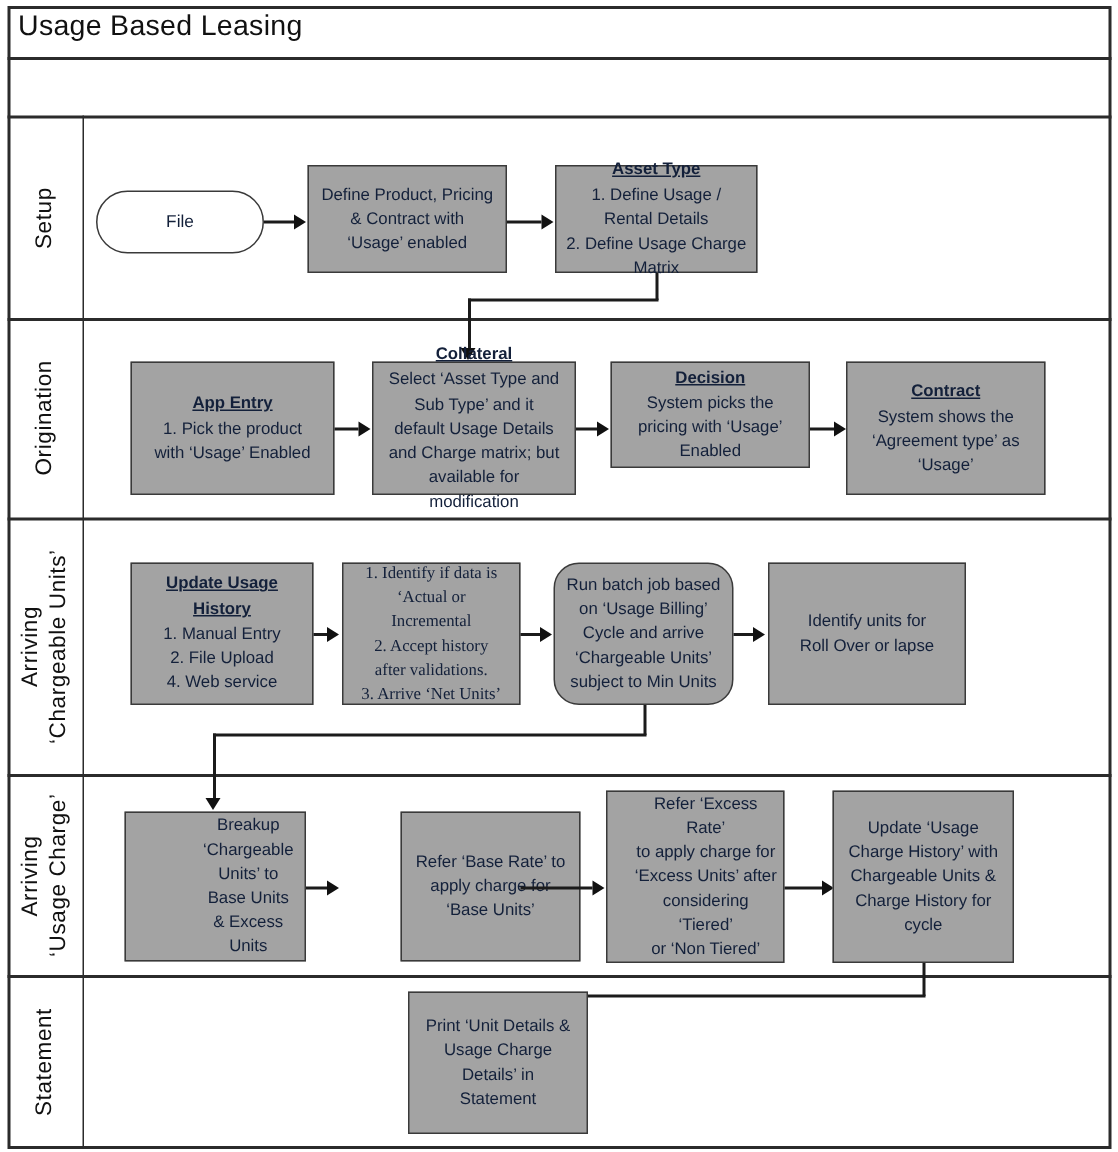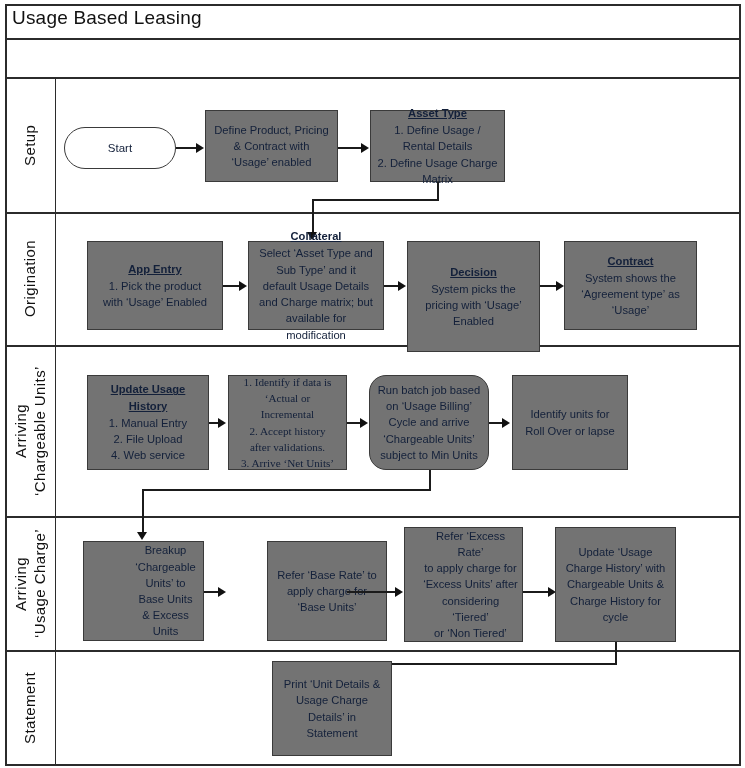--- a/index.html
+++ b/index.html
@@ -63,7 +63,7 @@
     position:absolute;
     box-sizing:border-box;
     border:1.5px solid #6f6f6f;
-    background:#737373;
+    background:#a3a3a3;
     display:flex;
     flex-direction:column;
     align-items:center;

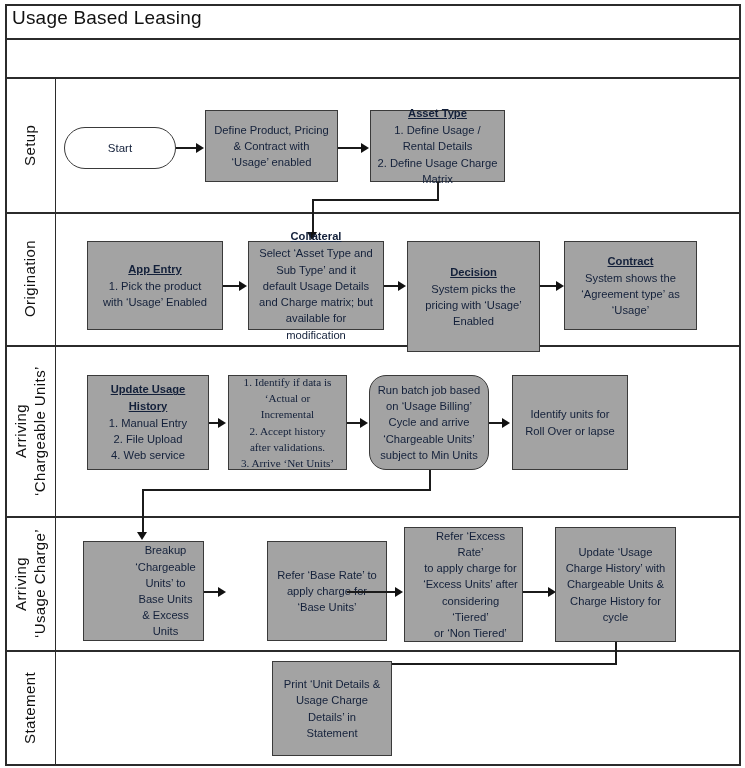--- a/index.html
+++ b/index.html
@@ -146,7 +146,7 @@
   <div class="title-text">Usage Based Leasing</div>
 
   <div class="oval" style="left:64px;top:127px;width:112px;height:42px;">
-    <span>Start</span>
+    <span>File</span>
   </div>
 
   <div class="conn h" style="left:176px;top:147px;width:20px;"></div>

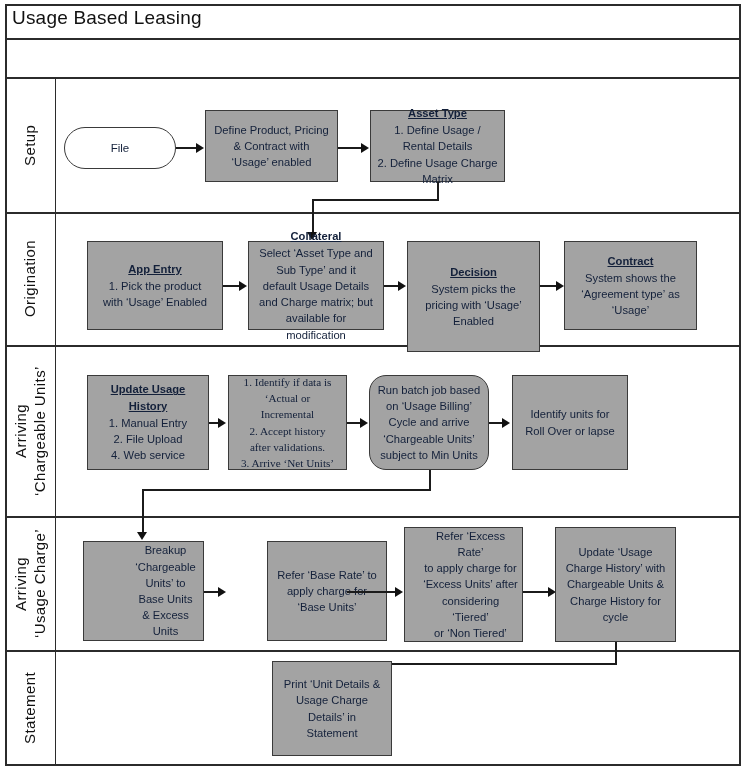--- a/index.html
+++ b/index.html
@@ -196,7 +196,7 @@
   <div class="conn h" style="left:384px;top:285px;width:14px;"></div>
   <div class="arrow right" style="left:398px;top:281px;"></div>
 
-  <div class="node dark" style="left:407px;top:241px;width:133px;height:111px;">
+  <div class="node dark" style="left:407px;top:241px;width:133px;height:71px;">
     <span class="hdr">Decision</span>
     <span class="body">System picks the
 pricing with ‘Usage’

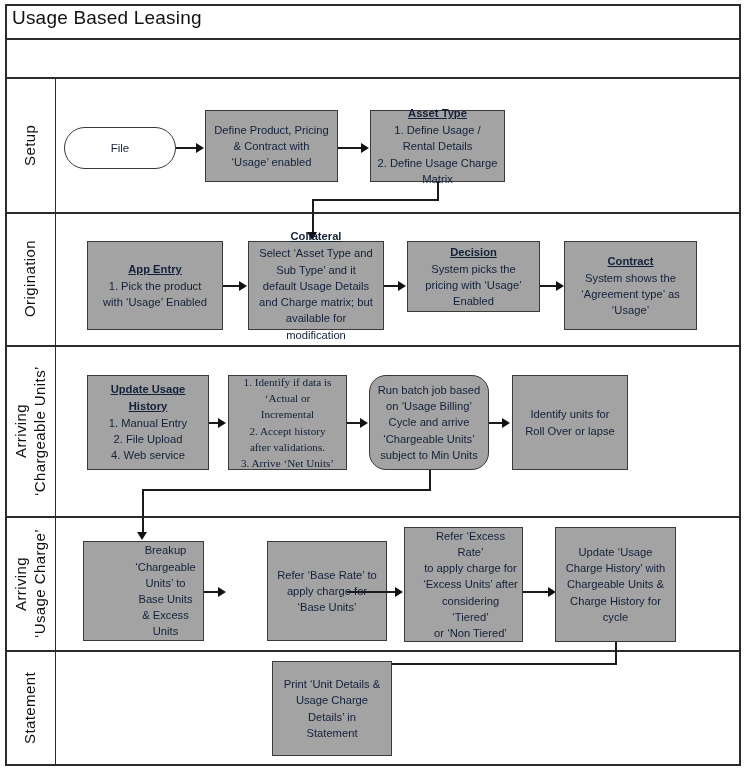--- a/index.html
+++ b/index.html
@@ -247,7 +247,7 @@
   <div class="conn h" style="left:489px;top:422px;width:13px;"></div>
   <div class="arrow right" style="left:502px;top:418px;"></div>
 
-  <div class="node dark" style="left:512px;top:375px;width:116px;height:95px;">
+  <div class="node dark" style="left:512px;top:375px;width:132px;height:95px;">
     <span class="body">Identify units for
 Roll Over or lapse</span>
   </div>

